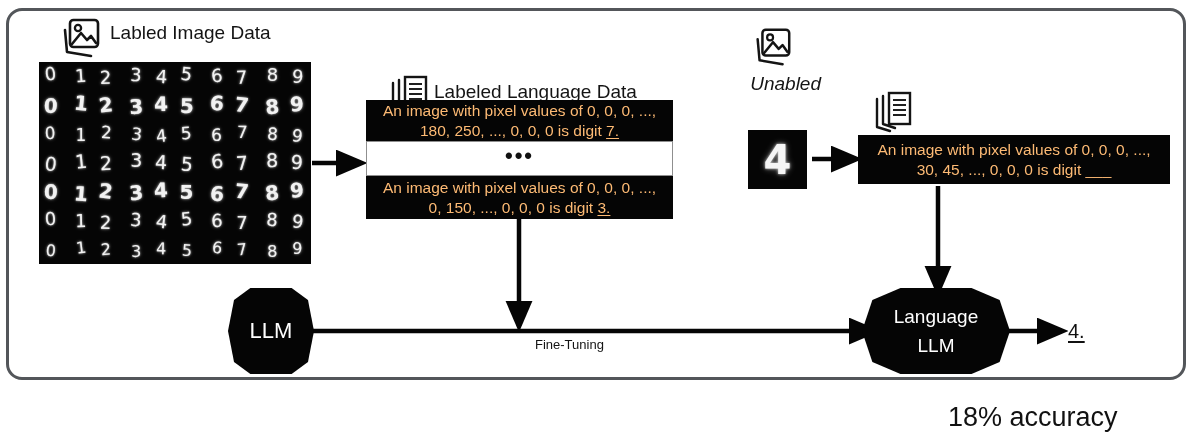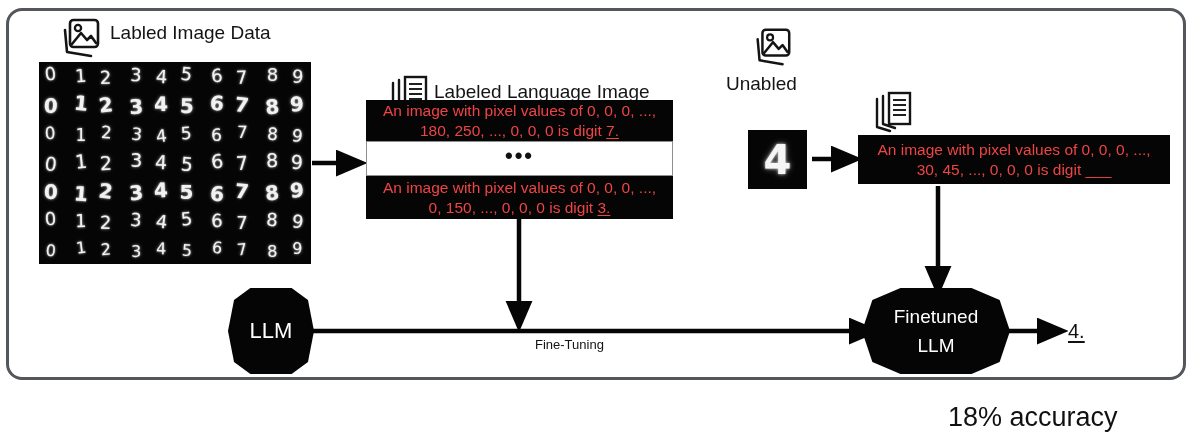--- a/index.html
+++ b/index.html
@@ -431,7 +431,7 @@
     <line x1="21" y1="20" x2="34" y2="20" stroke="#141414" stroke-width="1.9"></line>
     <line x1="21" y1="25" x2="34" y2="25" stroke="#141414" stroke-width="1.9"></line>
   </svg>
-  <div class="caption" style="left:434px; top:81px;">Labeled Language Image</div>
+  <div class="caption" style="left:434px; top:81px;">Labeled Language Data</div>
 
   <div class="textbox" style="left:366px; top:100px; width:307px; height:41px;">
     <div>

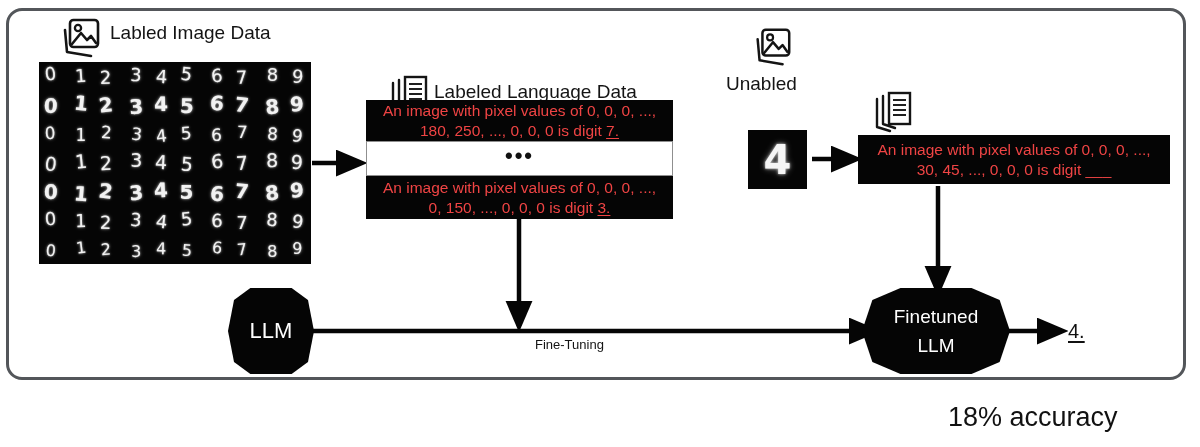--- a/index.html
+++ b/index.html
@@ -43,7 +43,7 @@
     white-space: nowrap;
     line-height: 1.18;
   }
-  .caption.center { text-align: left; }
+  .caption.center { text-align: right; font-style: italic; }
 
   
   .icon-img, .icon-doc {

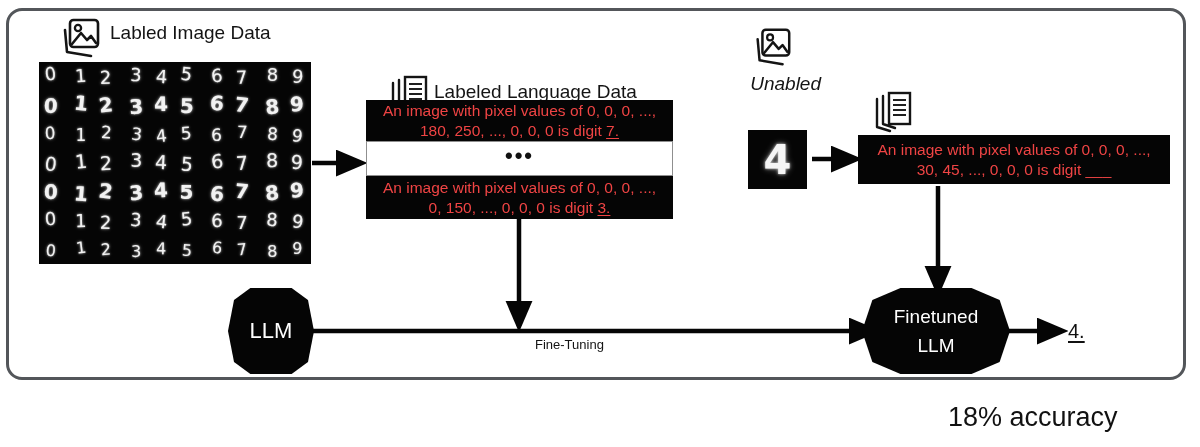--- a/index.html
+++ b/index.html
@@ -97,7 +97,7 @@
   .textbox {
     position: absolute;
     background: #050505;
-    color: #ef4444;
+    color: #fdba74;
     display: flex;
     align-items: center;
     justify-content: center;

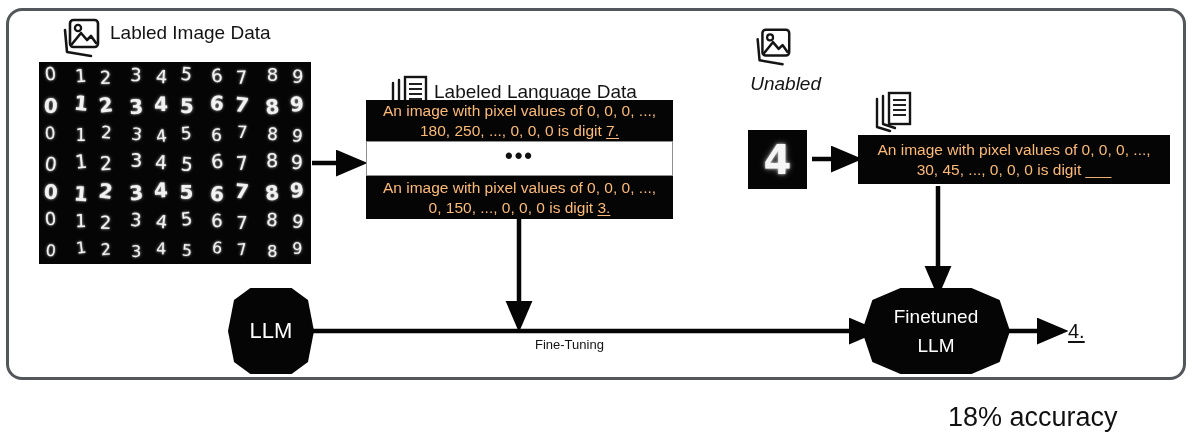--- a/index.html
+++ b/index.html
@@ -485,7 +485,7 @@
   <div class="arrow-label" style="left:535px; top:337px;">Fine-Tuning</div>
 
   <div class="node" style="left:862px; top:288px; width:148px; height:86px; font-size:19px;">
-    <span class="lbl">Finetuned</span>
+    <span class="lbl">Language</span>
     <span class="lbl">LLM</span>
   </div>
 

